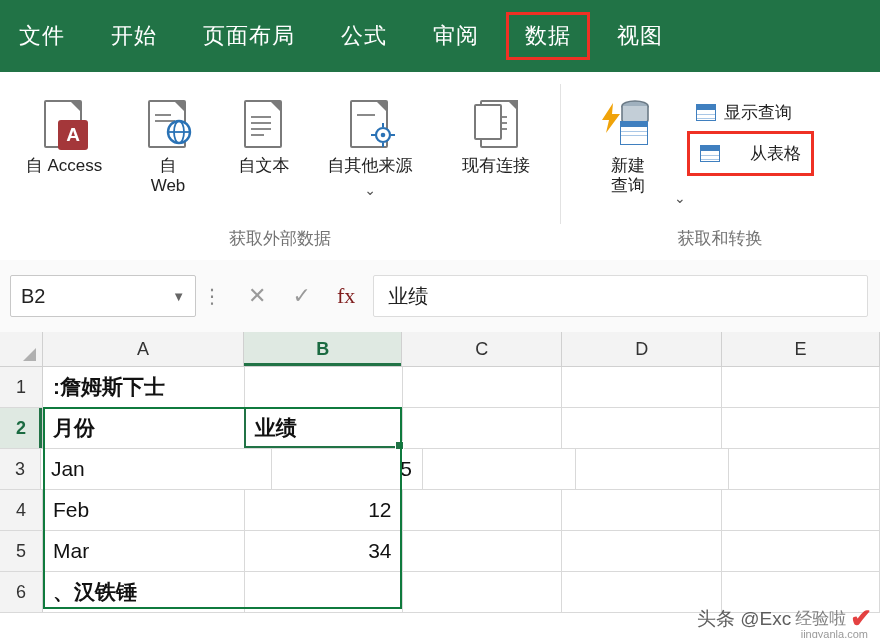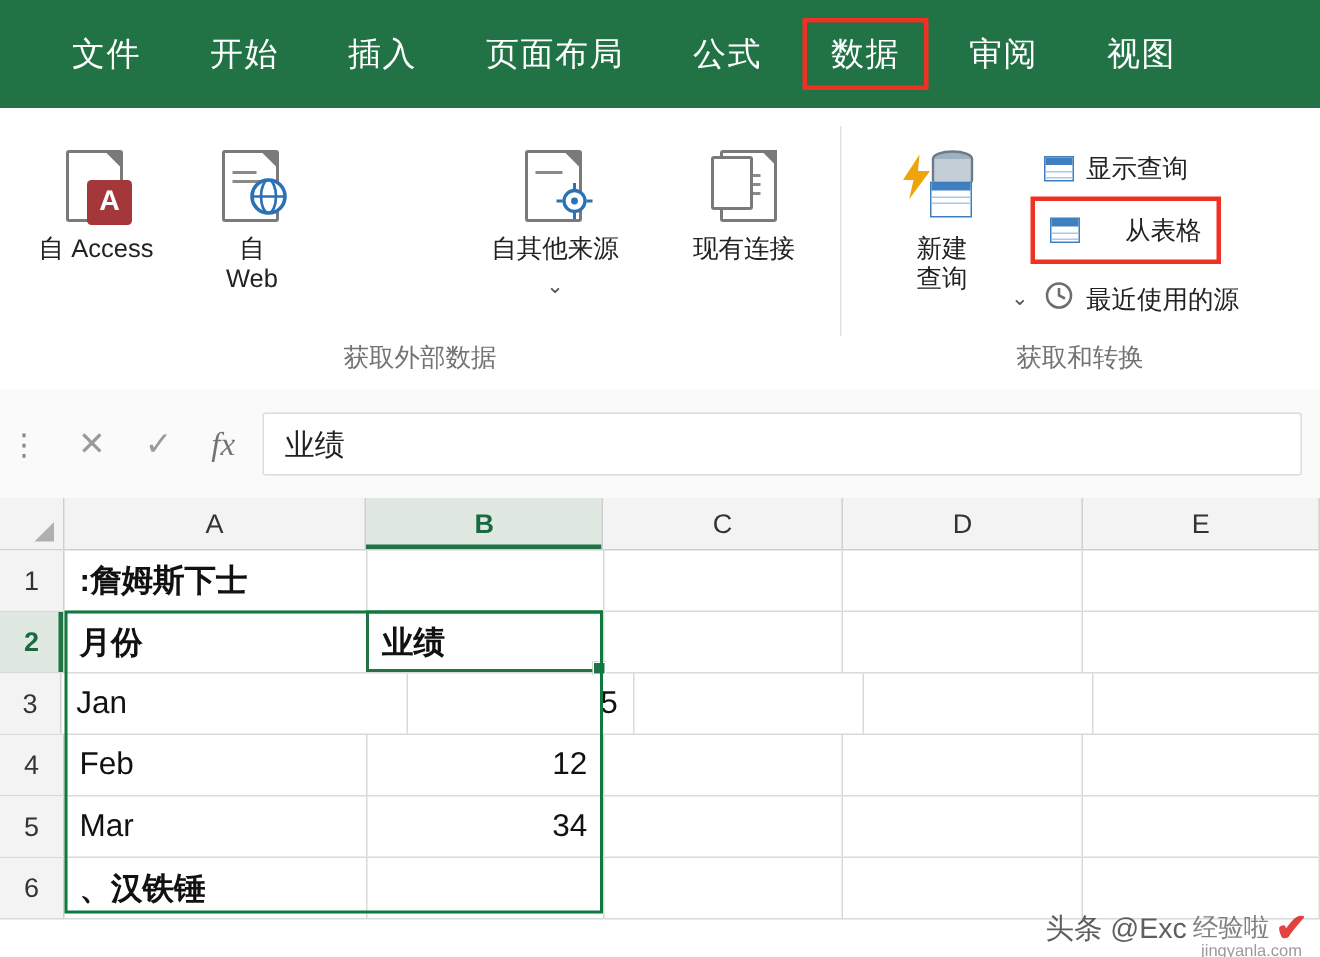--- a/index.html
+++ b/index.html
@@ -30,7 +30,7 @@
     display: flex;
     align-items: center;
     height: 72px;
-    padding-left: 32px;
+    padding-left: 3px;
     box-sizing: border-box;
   }
   .tab {

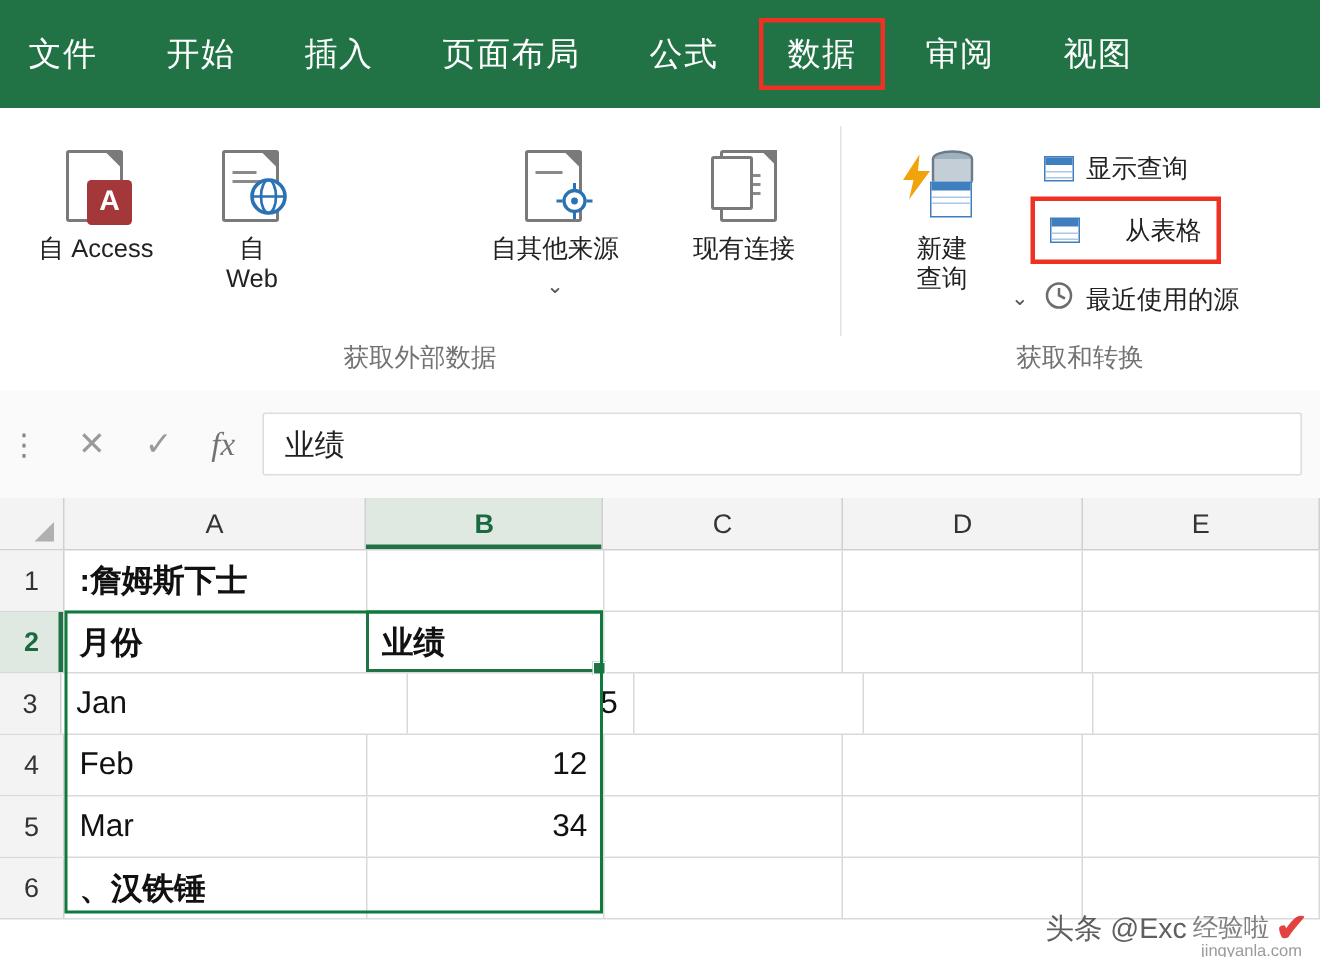--- a/index.html
+++ b/index.html
@@ -338,7 +338,6 @@
     <div class="tabs">
       <div class="tab">文件</div>
       <div class="tab">开始</div>
-      <div class="tab">插入</div>
       <div class="tab">页面布局</div>
       <div class="tab">公式</div>
       <div class="tab active highlight">数据</div>

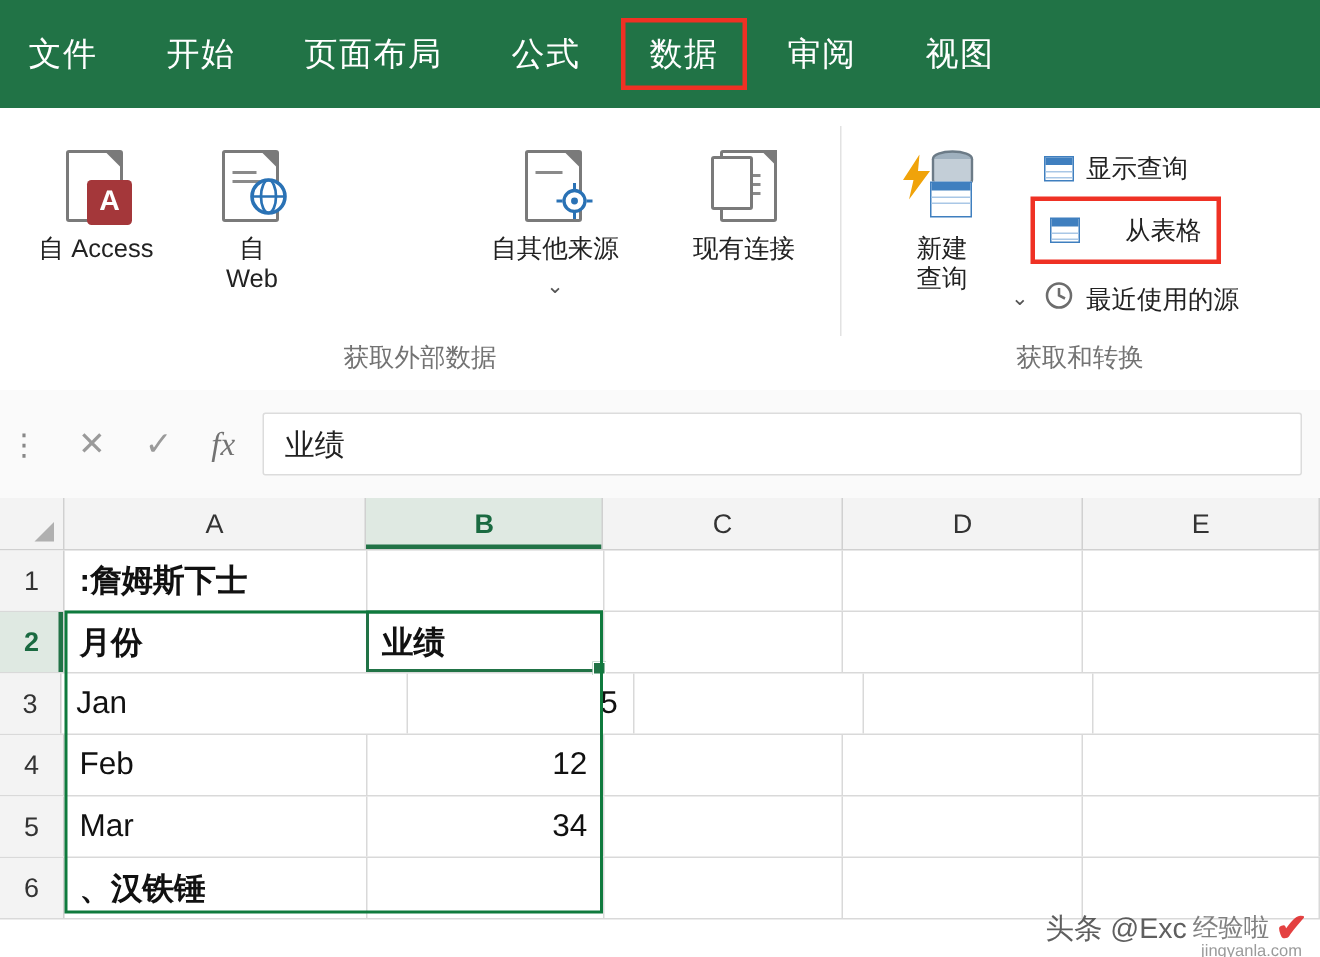--- a/index.html
+++ b/index.html
@@ -340,8 +340,8 @@
       <div class="tab">开始</div>
       <div class="tab">页面布局</div>
       <div class="tab">公式</div>
+      <div class="tab">审阅</div>
       <div class="tab active highlight">数据</div>
-      <div class="tab">审阅</div>
       <div class="tab">视图</div>
     </div>
   </div>

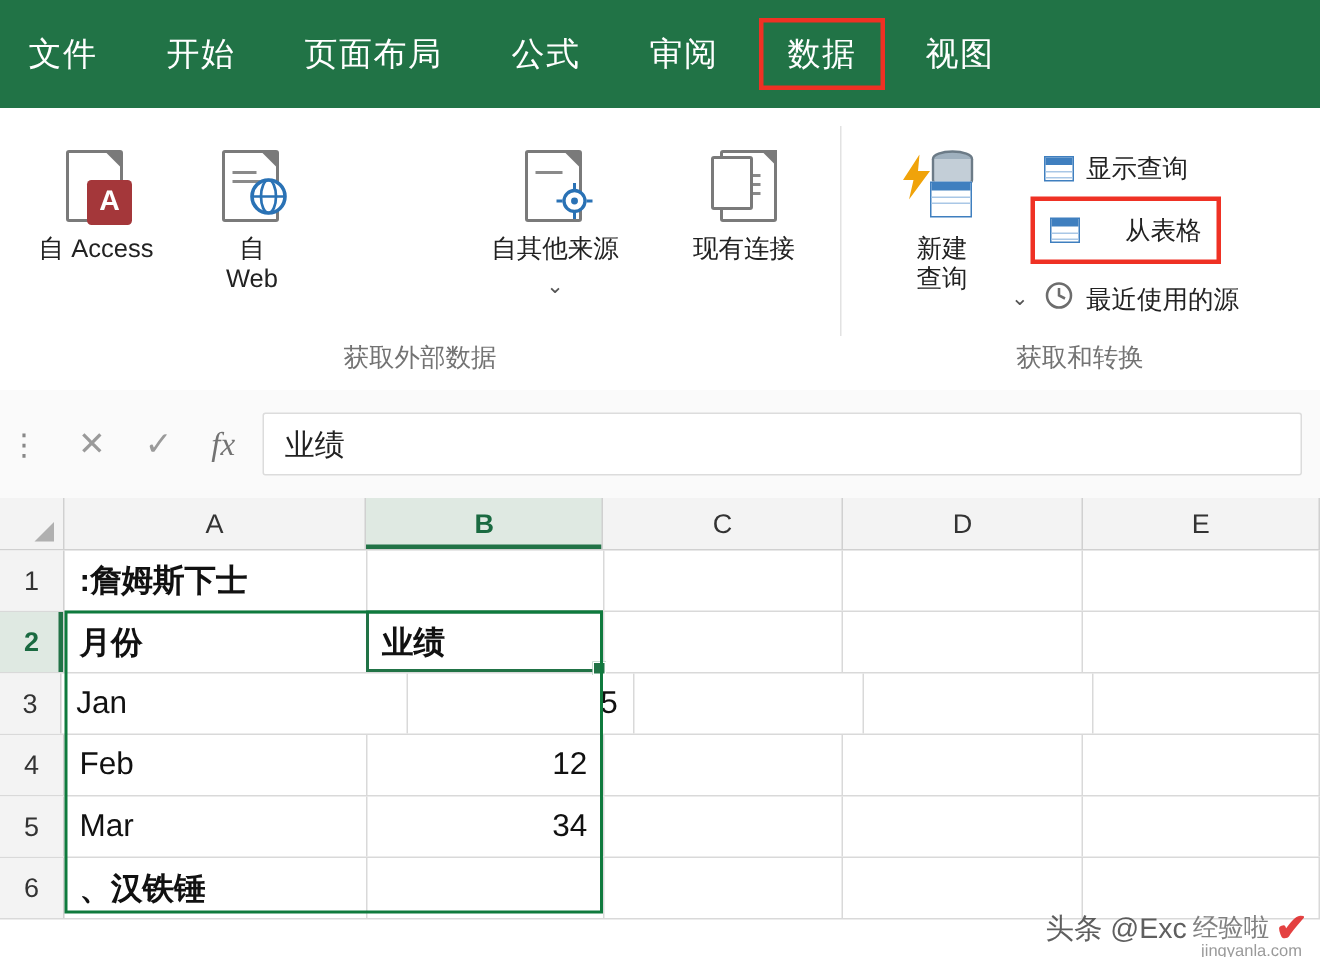--- a/index.html
+++ b/index.html
@@ -381,6 +381,19 @@
 Web</div>
       </div>
 
+      <div class="bigbtn" style="left:218px; top:22px;">
+        <div class="glyph">
+          <div class="doc-icon">
+            <div class="page"></div>
+            <div class="fold"></div>
+            <div class="line" style="top:16px;width:20px;"></div>
+            <div class="line" style="top:22px;width:20px;"></div>
+            <div class="line" style="top:28px;width:20px;"></div>
+            <div class="line" style="top:34px;width:13px;"></div>
+          </div>
+        </div>
+        <div class="cap">自文本</div>
+      </div>
 
       <div class="bigbtn" style="left:310px; top:22px; width:120px;">
         <div class="glyph">

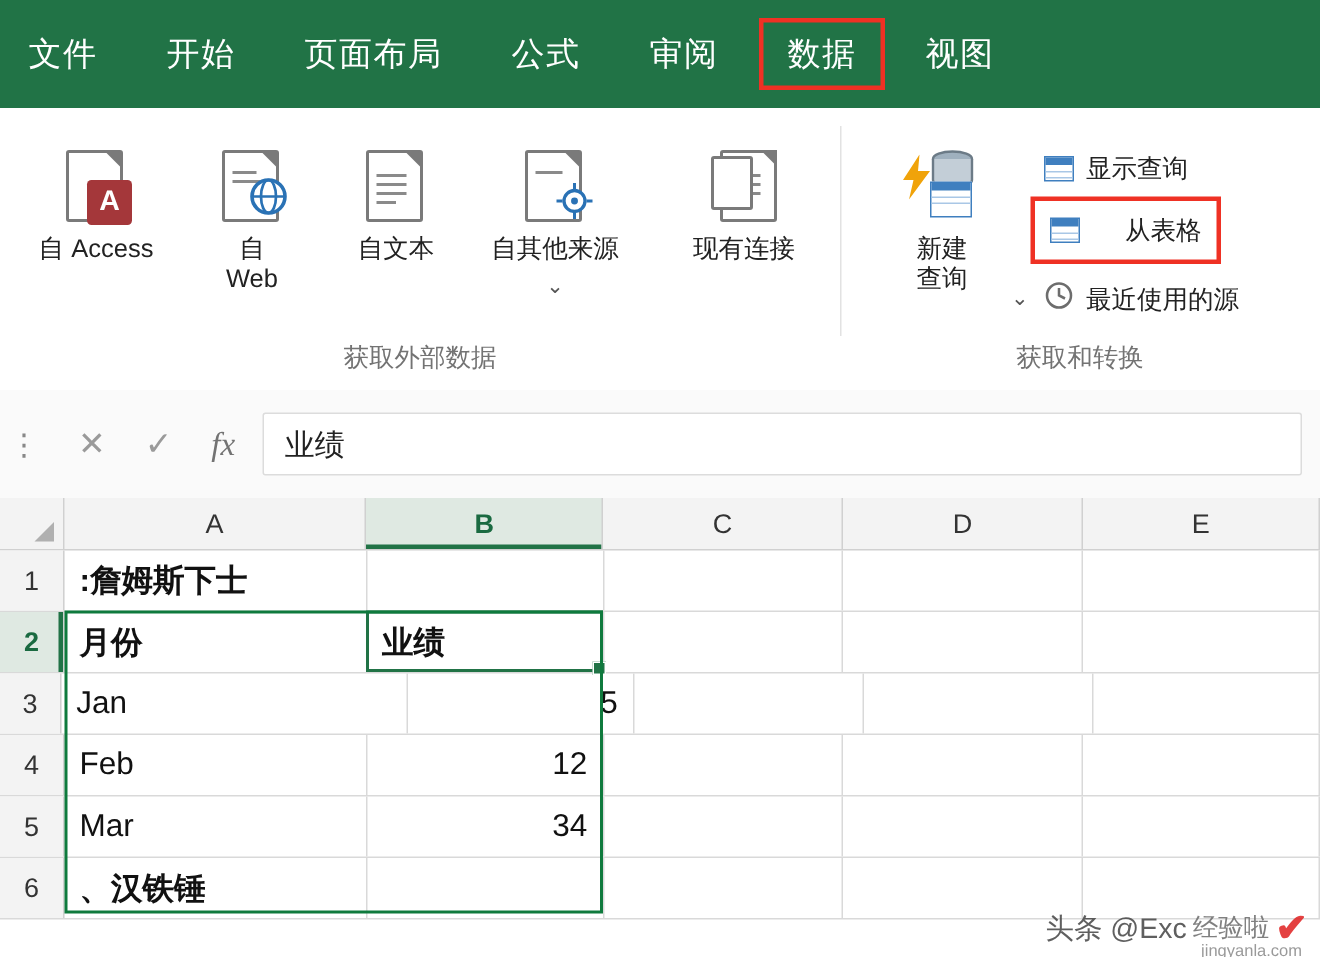--- a/index.html
+++ b/index.html
@@ -467,15 +467,6 @@
         <span>从表格</span>
       </div>
 
-      <div class="smallbtn" style="left:130px; top:112px;">
-        <span>
-          <svg width="20" height="20" viewBox="0 0 20 20">
-            <circle cx="10" cy="10" r="8" fill="none" stroke="#6d6d6d" stroke-width="1.7"></circle>
-            <polyline points="10,5 10,10 14,12" fill="none" stroke="#6d6d6d" stroke-width="1.7"></polyline>
-          </svg>
-        </span>
-        <span>最近使用的源</span>
-      </div>
 
       <div class="group-label">获取和转换</div>
     </div>

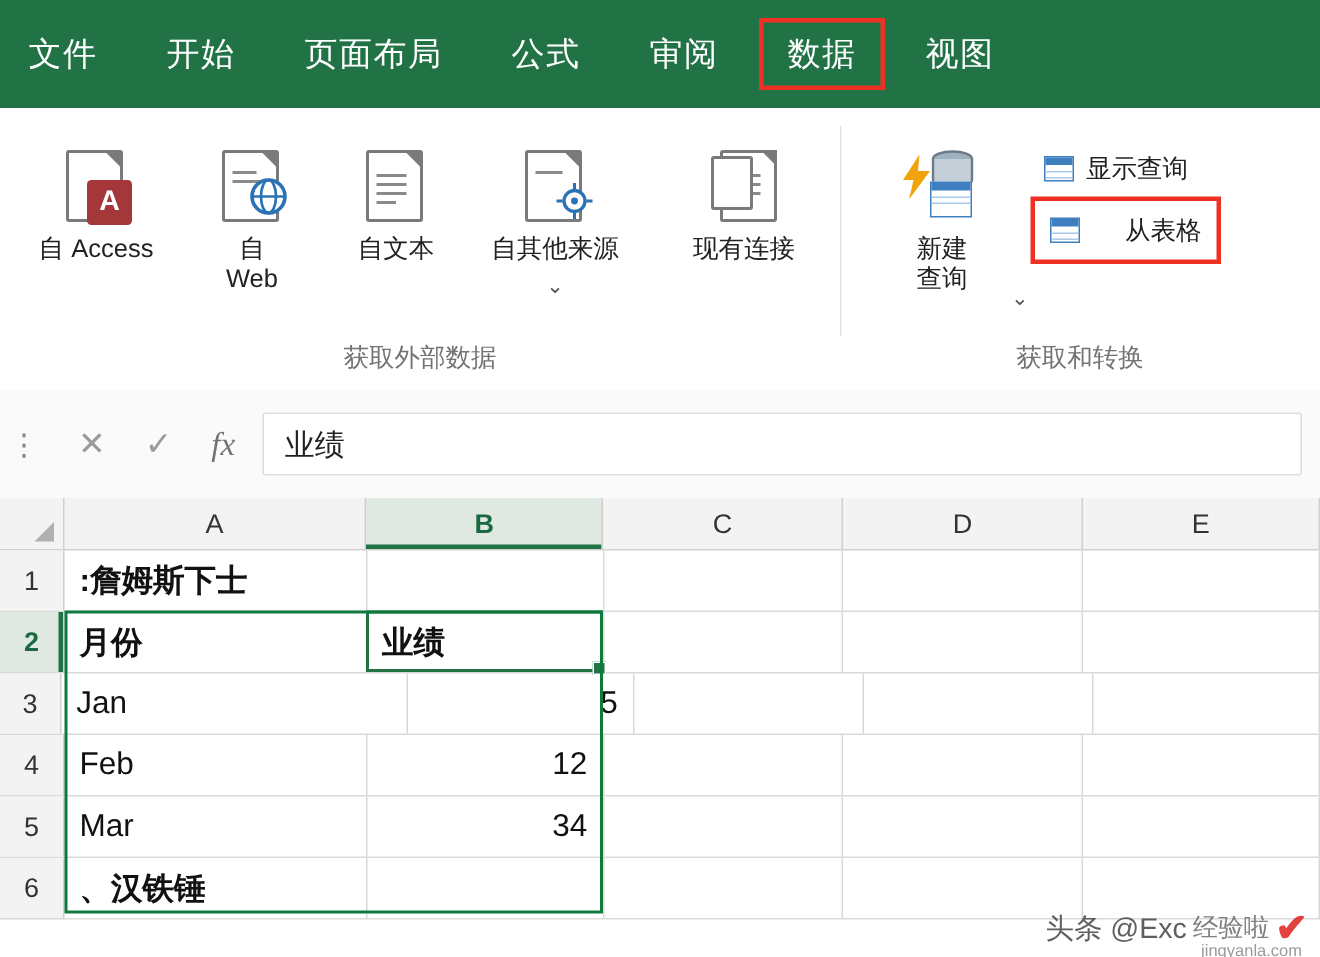--- a/index.html
+++ b/index.html
@@ -473,6 +473,10 @@
   </div>
 
   <div class="formulabar">
+    <div class="namebox">
+      <span>B2</span>
+      <span style="color:#666;font-size:13px;">▼</span>
+    </div>
     <div class="dots">⋮</div>
     <div class="fbtns">
       <span>✕</span>

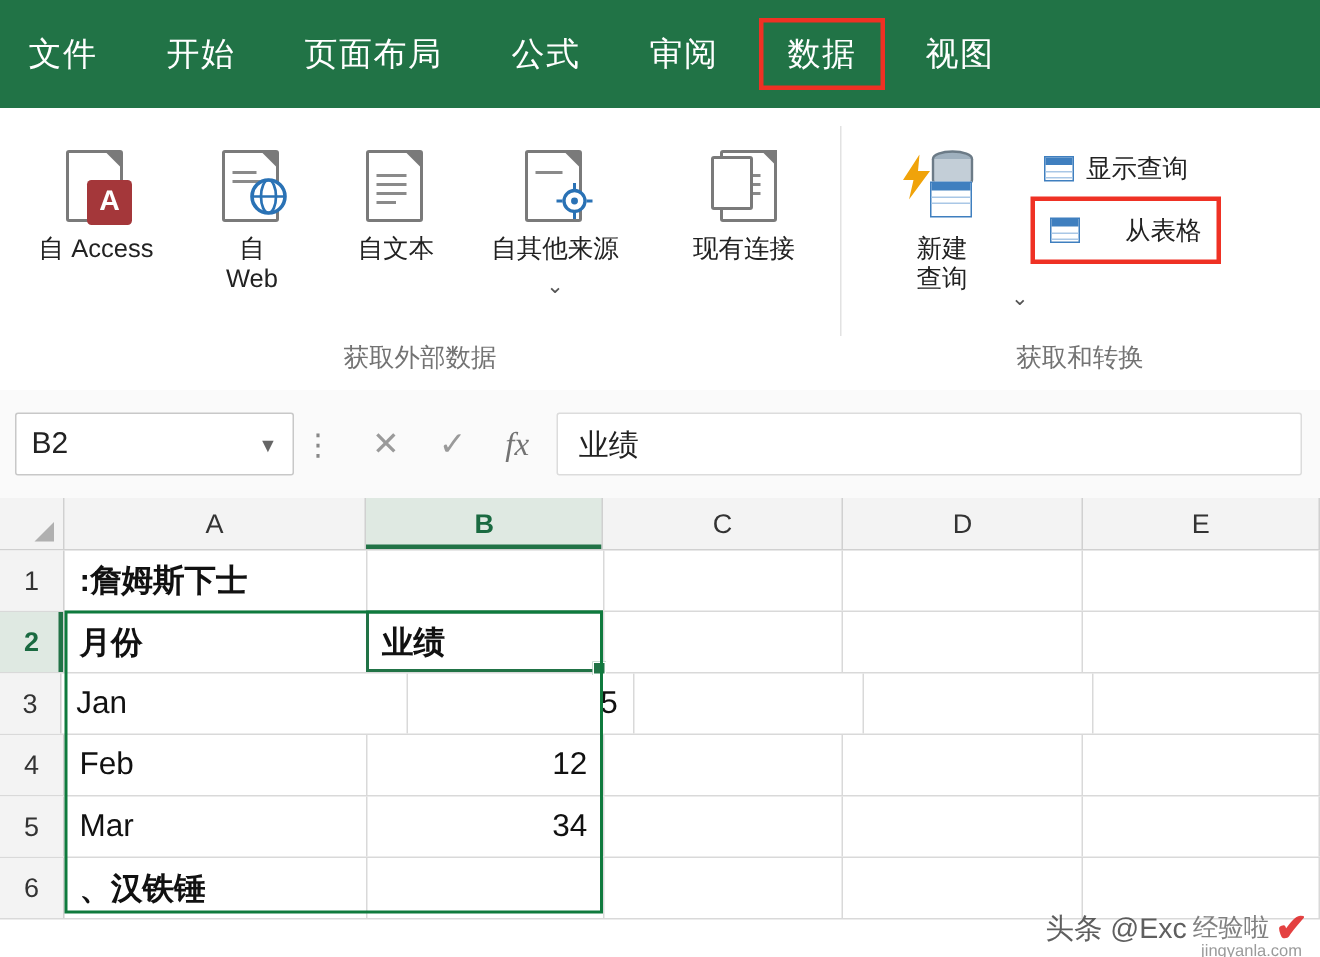--- a/index.html
+++ b/index.html
@@ -196,7 +196,7 @@
     color: #9a9a9a;
     font-size: 22px;
   }
-  .fbtns .fx { color: #737373; font-style: italic; font-family: "Liberation Serif", serif; }
+  .fbtns .fx { color: #7f1d1d; font-family: "Liberation Serif", serif; }
   .fvalue {
     flex: 1;
     height: 42px;

